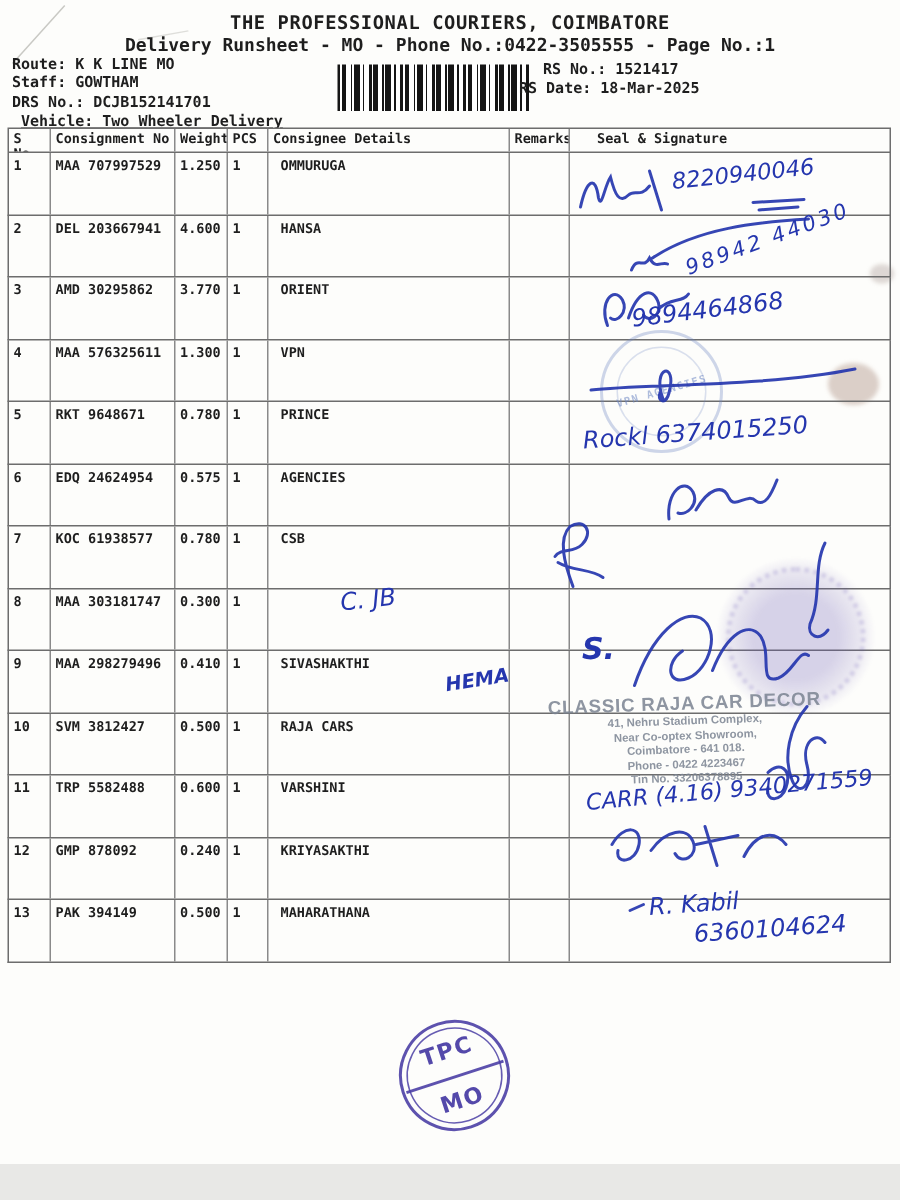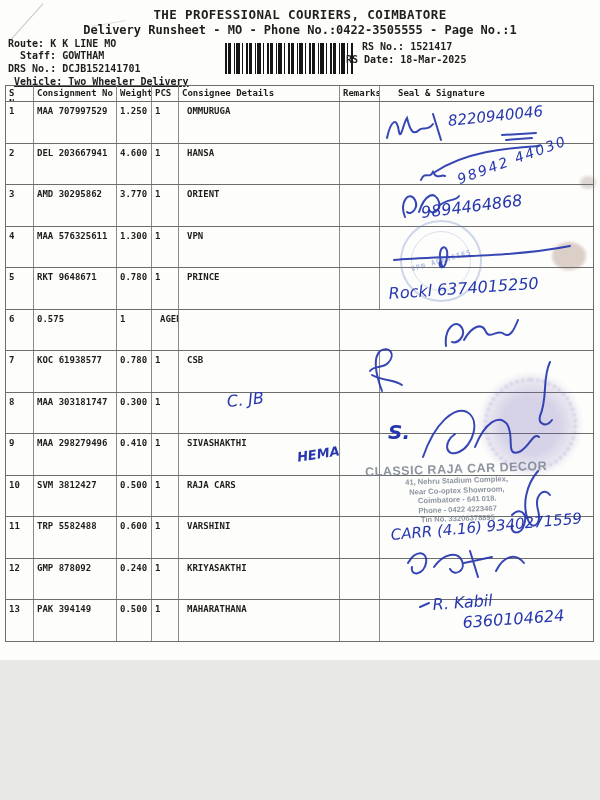--- a/index.html
+++ b/index.html
@@ -3,7 +3,7 @@
 <meta charset="utf-8">
 <style>
   html,body{margin:0;padding:0;background:#e8e8e6;}
-  .page{position:relative;width:600px;height:660px;background:#fdfdfb;overflow:hidden;
+  .page{position:relative;width:600px;height:776px;background:#fdfdfb;overflow:hidden;
         font-family:"DejaVu Sans Mono",monospace;color:#1e1e1e;}
   .abs{position:absolute;}
   

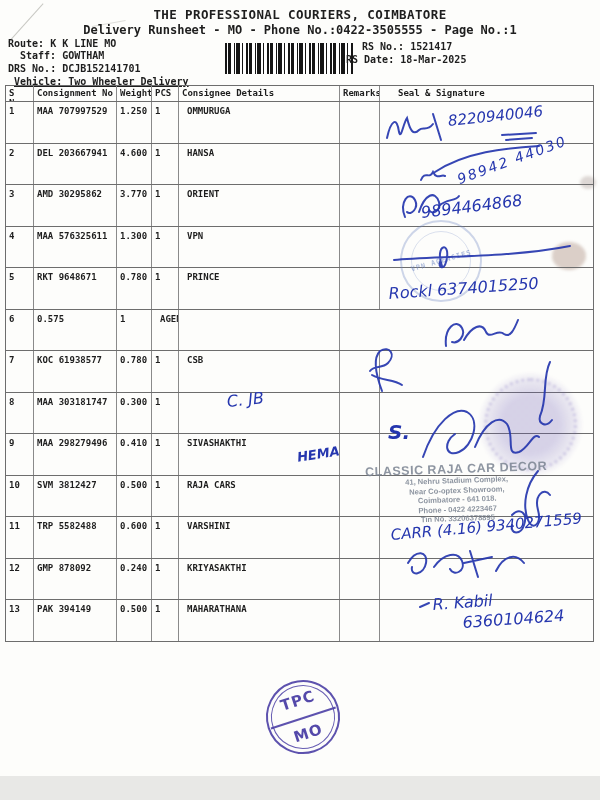--- a/index.html
+++ b/index.html
@@ -64,7 +64,7 @@
   <div class="abs subtitle">Delivery Runsheet - MO - Phone No.:0422-3505555 - Page No.:1</div>
 
   <div class="abs meta" style="left:8px;top:38px;">Route: K K LINE MO</div>
-  <div class="abs meta" style="left:8px;top:50px;margin-left:12px;">Staff: GOWTHAM</div>
+  <div class="abs meta" style="left:8px;top:50px;">Staff: GOWTHAM</div>
   <div class="abs meta" style="left:8px;top:63px;">DRS No.: DCJB152141701</div>
   <div class="abs meta" style="left:14px;top:76px;text-decoration:underline;">Vehicle: Two Wheeler Delivery</div>
 

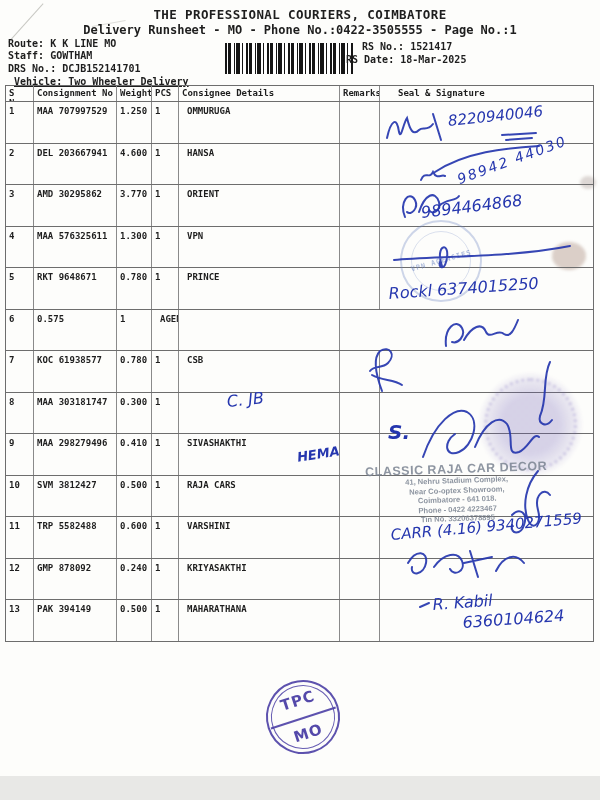--- a/index.html
+++ b/index.html
@@ -131,6 +131,7 @@
     </div>
     <div class="trow">
       <div class="c cell-top">6</div>
+      <div class="c cell-top">EDQ 24624954</div>
       <div class="c cell-top">0.575</div>
       <div class="c cell-top">1</div>
       <div class="c consignee">AGENCIES</div>

